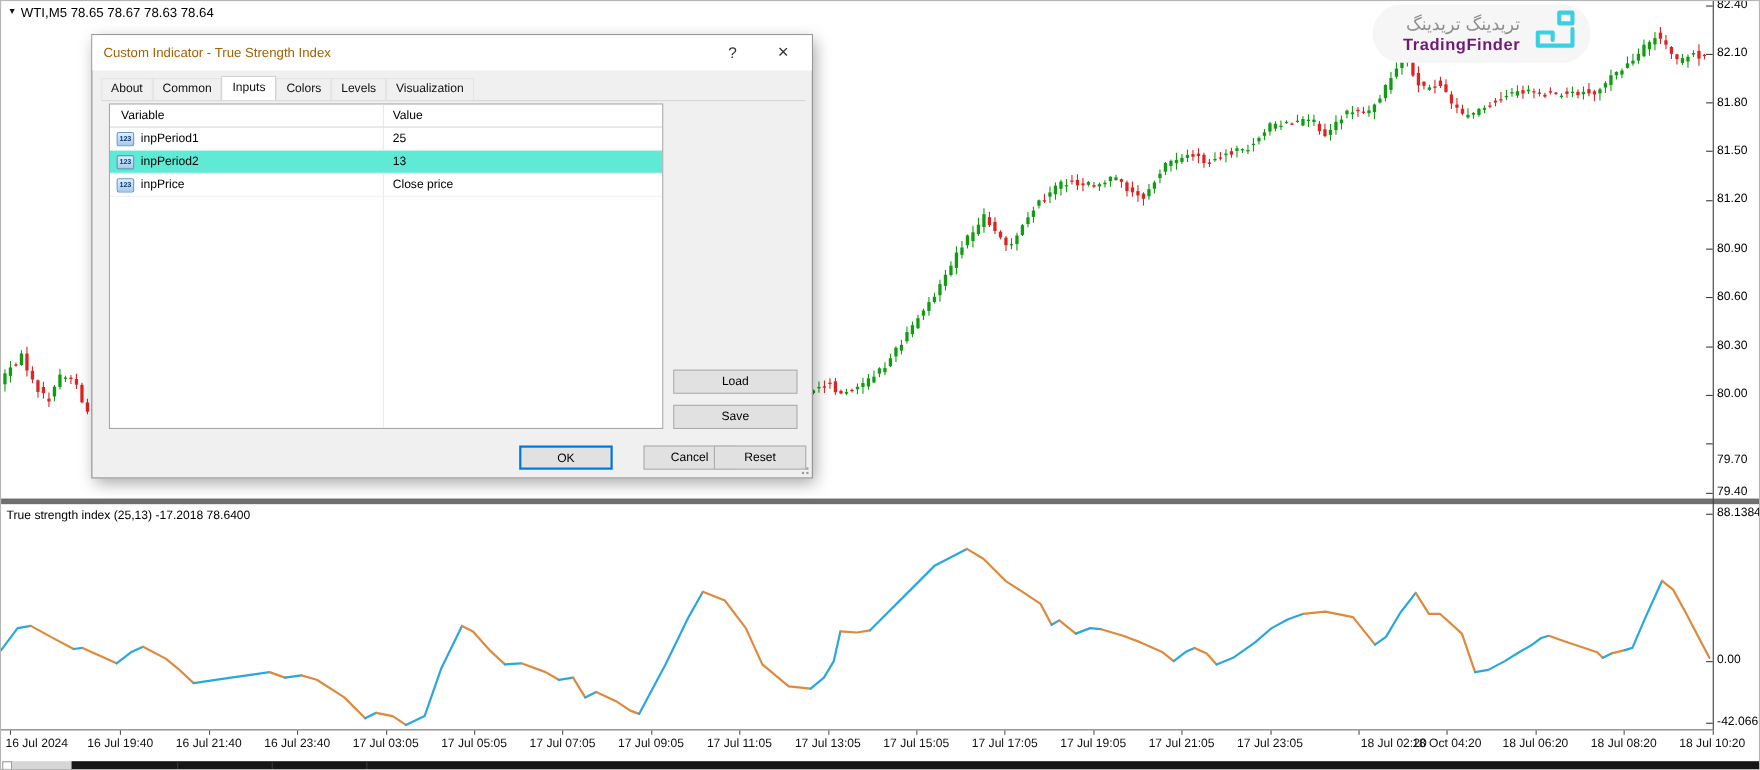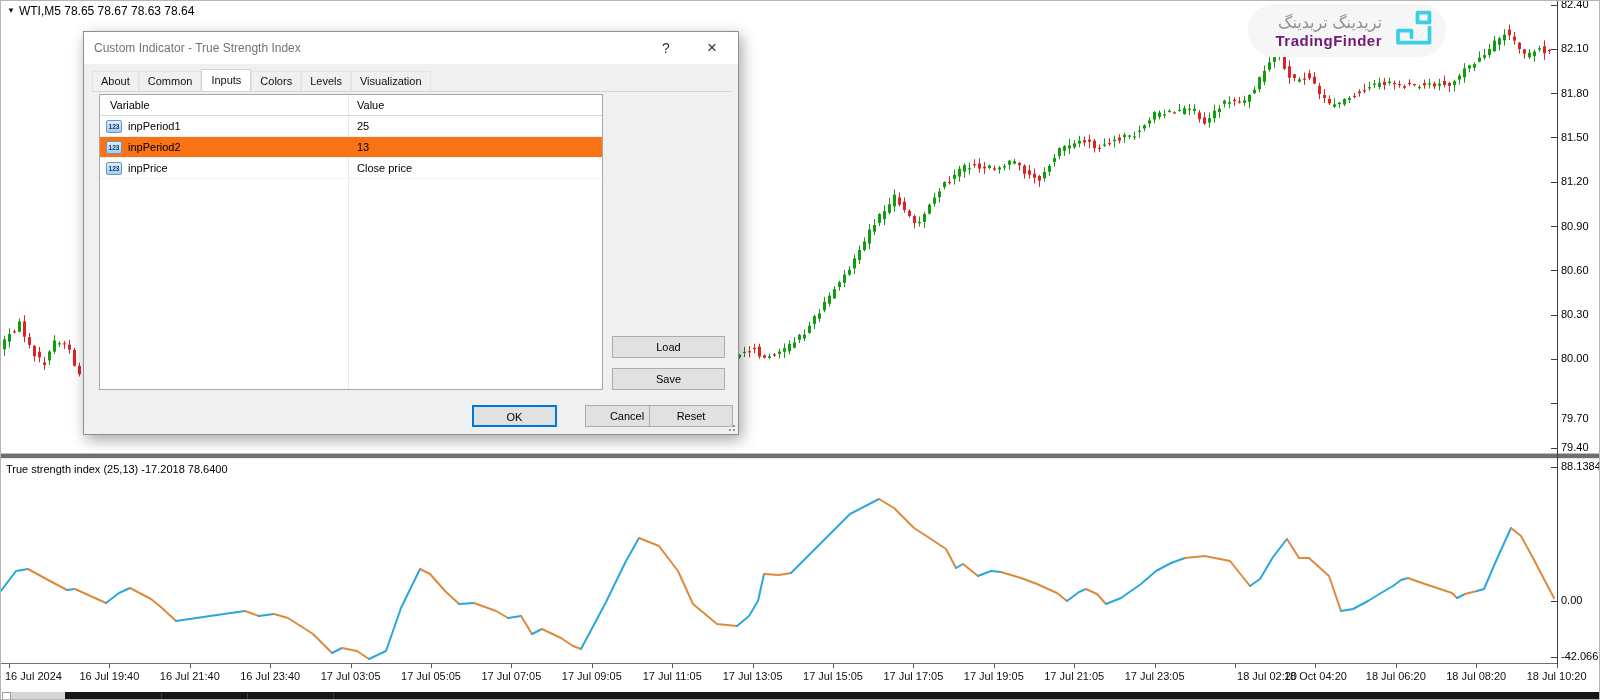--- a/index.html
+++ b/index.html
@@ -32,7 +32,7 @@
   .dialog{position:absolute;left:82px;top:30px;width:656px;height:404px;background:#f0f0f0;
     border:1px solid #8f8f8f;box-shadow:3px 5px 14px rgba(0,0,0,.35);z-index:10;box-sizing:border-box;}
   .titlebar{position:relative;height:32px;background:#fff;}
-  .dlg-title{position:absolute;left:10px;top:0;line-height:32px;font-size:12px;color:#737373;}
+  .dlg-title{position:absolute;left:10px;top:0;line-height:32px;font-size:12px;color:#a16207;}
   .win-btn{position:absolute;top:0;width:32px;height:32px;text-align:center;line-height:32px;color:#333;cursor:default;}
   .help-btn{right:56px;font-size:14px;}
   .close-btn{right:10px;font-size:17px;}

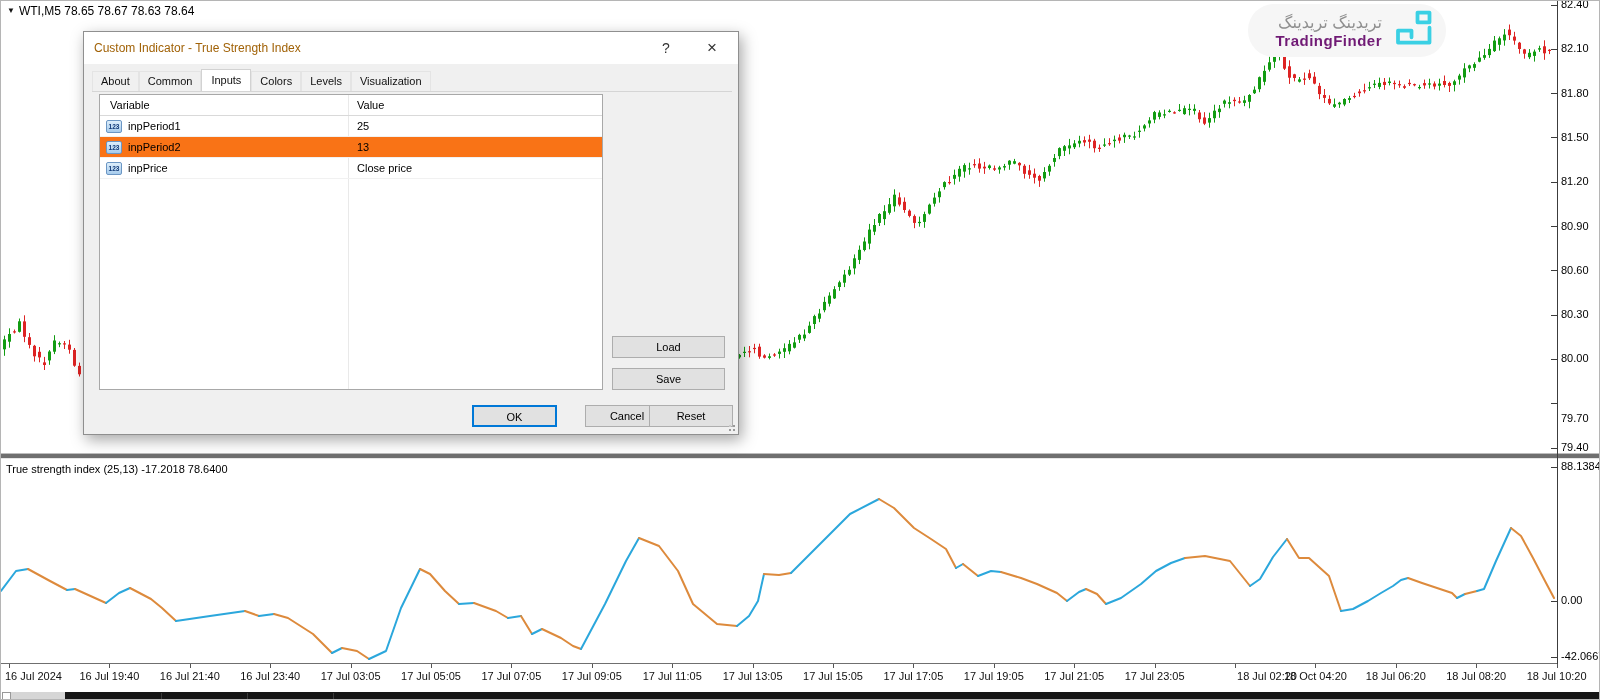--- a/index.html
+++ b/index.html
@@ -45,7 +45,7 @@
   .col-sep{position:absolute;left:248px;top:0;bottom:0;width:1px;background:#e9e9e9;}
   .trow{position:relative;display:flex;height:20px;align-items:center;border-bottom:1px solid #f1f1f1;z-index:1;}
   .trow.head{border-bottom:1px solid #d9d9d9;}
-  .trow.selected{background:#f97316;}
+  .trow.selected{background:#5eead4;}
   .tc-var{width:248px;padding-left:10px;display:flex;align-items:center;box-sizing:border-box;}
   .tc-val{padding-left:9px;}
   .trow:not(.head) .tc-var{padding-left:6px;}

